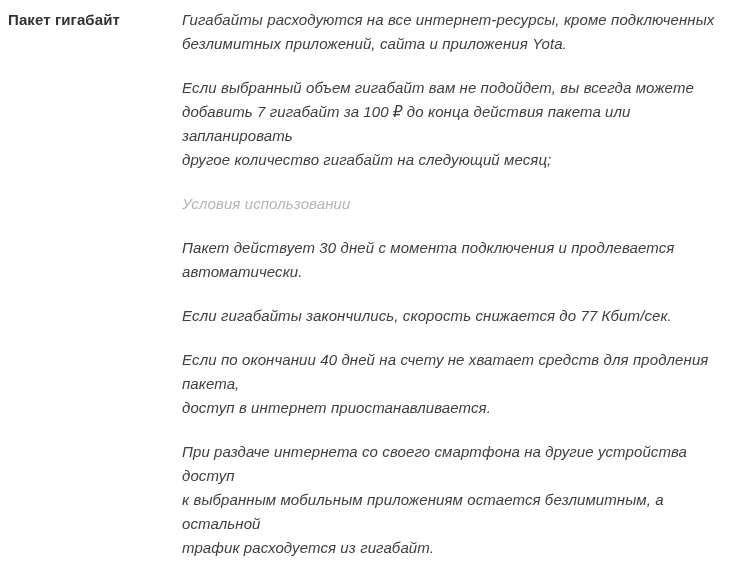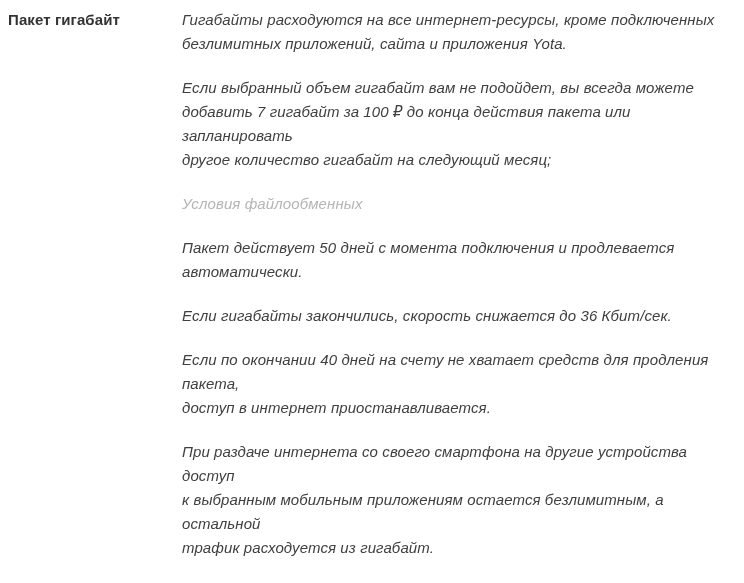--- a/index.html
+++ b/index.html
@@ -70,7 +70,7 @@
 добавить 7 гигабайт за 100 ₽ до конца действия пакета или запланировать
 другое количество гигабайт на следующий месяц;</div>
 
-    <div class="para subheading">Условия файлообменных</div>
+    <div class="para subheading">Условия использовании</div>
 
     <div class="para">Пакет действует 50 дней с момента подключения и продлевается
 автоматически.</div>

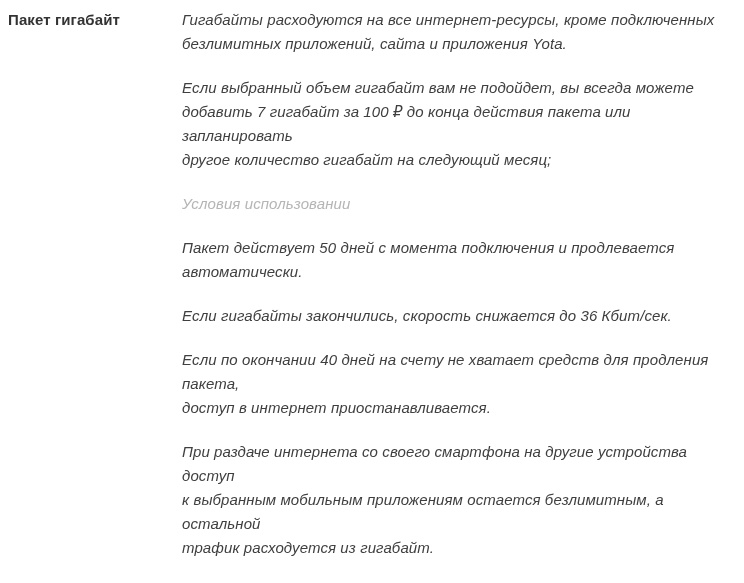--- a/index.html
+++ b/index.html
@@ -72,7 +72,7 @@
 
     <div class="para subheading">Условия использовании</div>
 
-    <div class="para">Пакет действует 50 дней с момента подключения и продлевается
+    <div class="para">Пакет действует 30 дней с момента подключения и продлевается
 автоматически.</div>
 
     <div class="para">Если гигабайты закончились, скорость снижается до 36 Кбит/сек.</div>

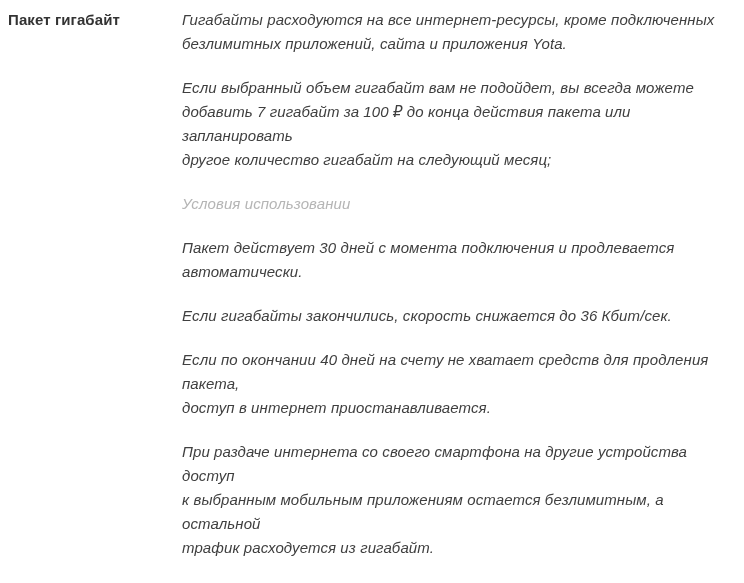--- a/index.html
+++ b/index.html
@@ -75,7 +75,7 @@
     <div class="para">Пакет действует 30 дней с момента подключения и продлевается
 автоматически.</div>
 
-    <div class="para">Если гигабайты закончились, скорость снижается до 36 Кбит/сек.</div>
+    <div class="para">Если гигабайты закончились, скорость снижается до 77 Кбит/сек.</div>
 
     <div class="para">Если по окончании 40 дней на счету не хватает средств для продления пакета,
 доступ в интернет приостанавливается.</div>

